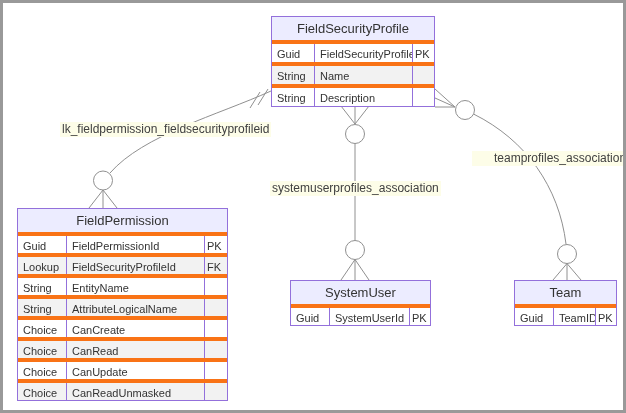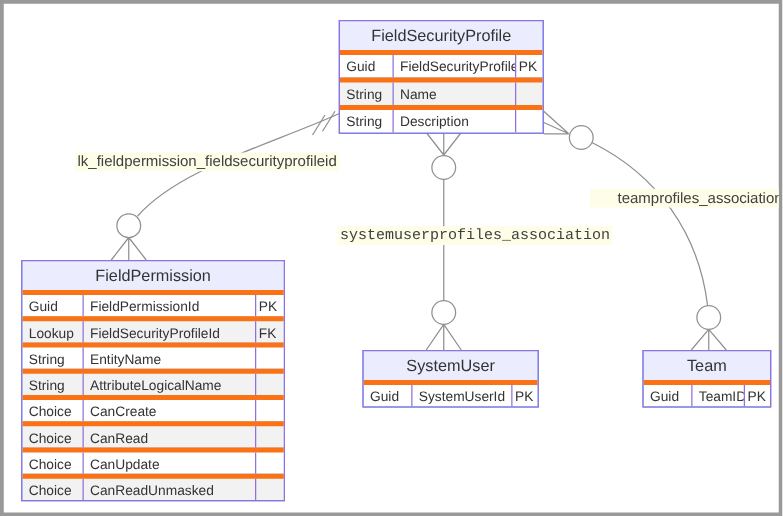--- a/index.html
+++ b/index.html
@@ -18,7 +18,7 @@
   }
   .etable {
     position:absolute; z-index:3;
-    border:1.5px solid #9370DB; background:#3b82f6;
+    border:1.5px solid #9370DB; background:#a16207;
     color:#333333;
   }
   .ehead {

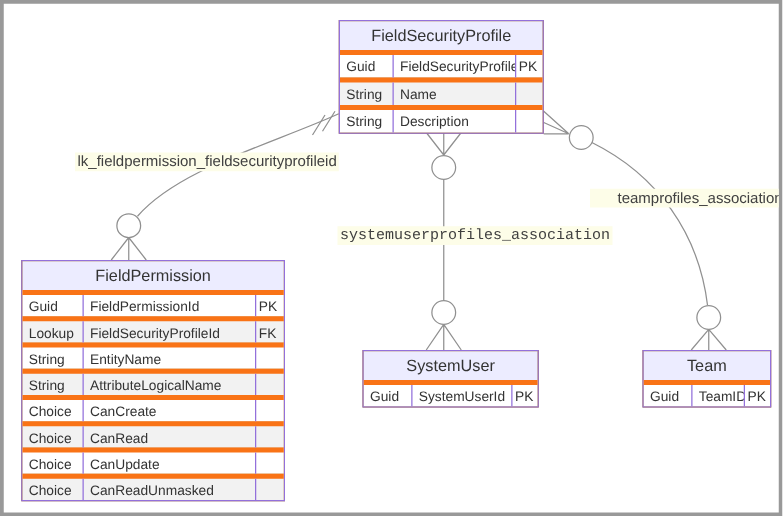--- a/index.html
+++ b/index.html
@@ -42,7 +42,7 @@
   .t-team{ left:511px; top:277px; width:103px; }
   .t-team .erow { grid-template-columns:38px 1fr 21px; }
   .lbl-1 { left:57px;  top:119px; }
-  .lbl-2 { left:267px; top:178px;font-family:Liberation Mono, monospace; }
+  .lbl-2 { left:267px; top:178px; }
   .lbl-3 { left:469px; top:148px;padding-left:22px; }
 </style>
 </head>

